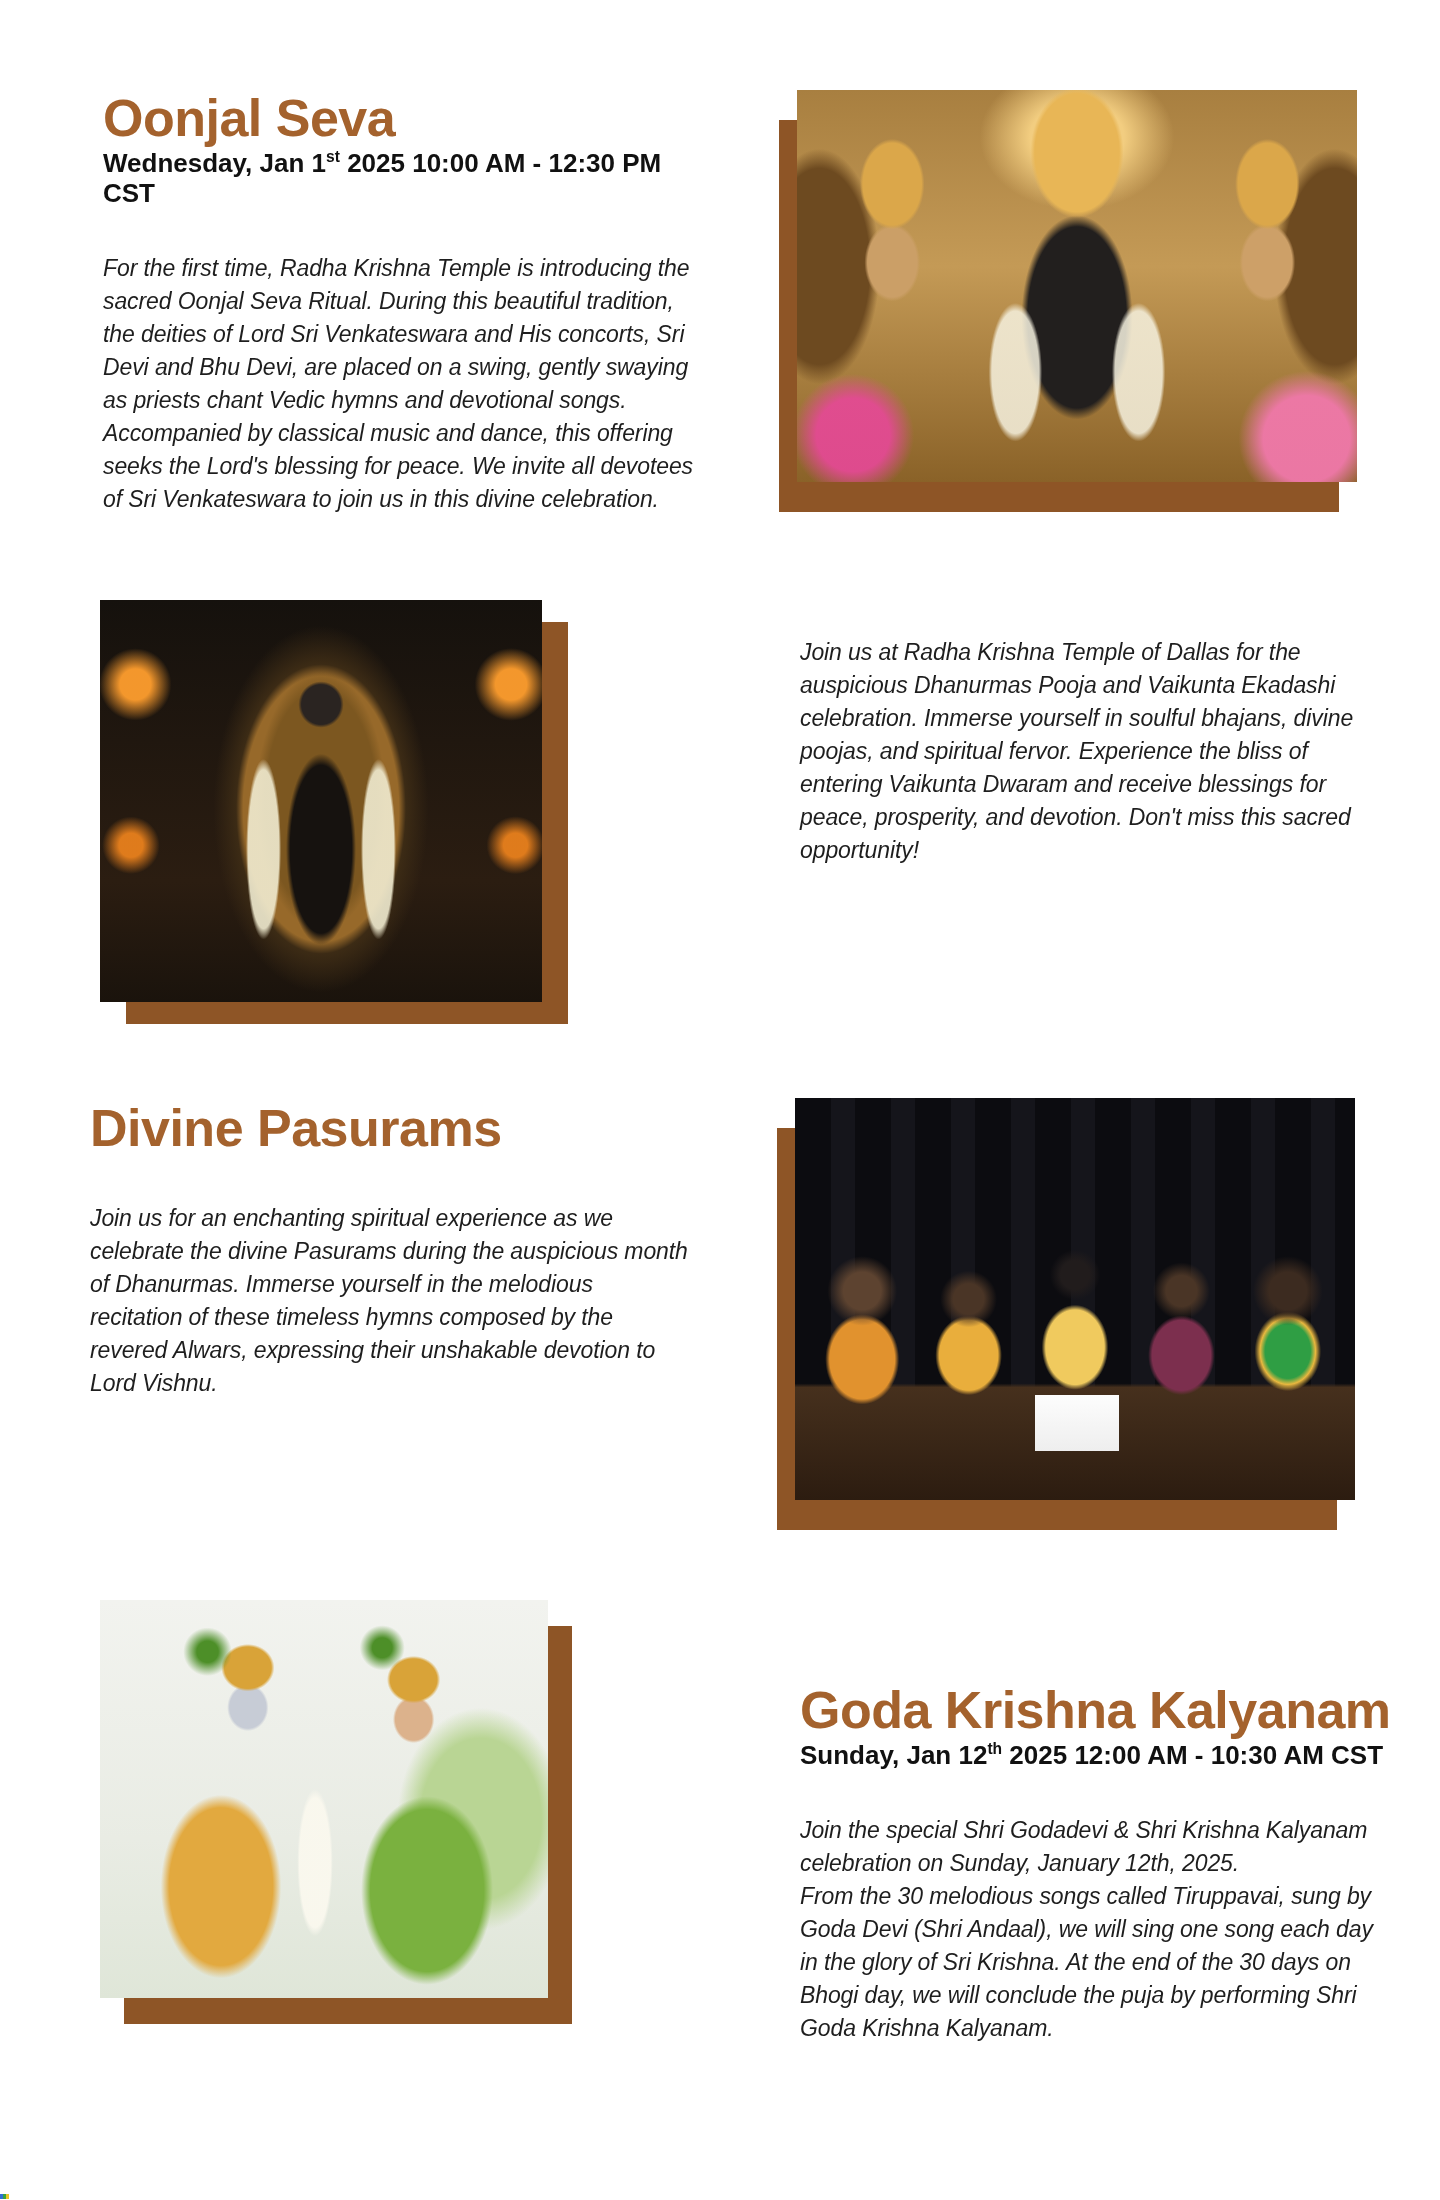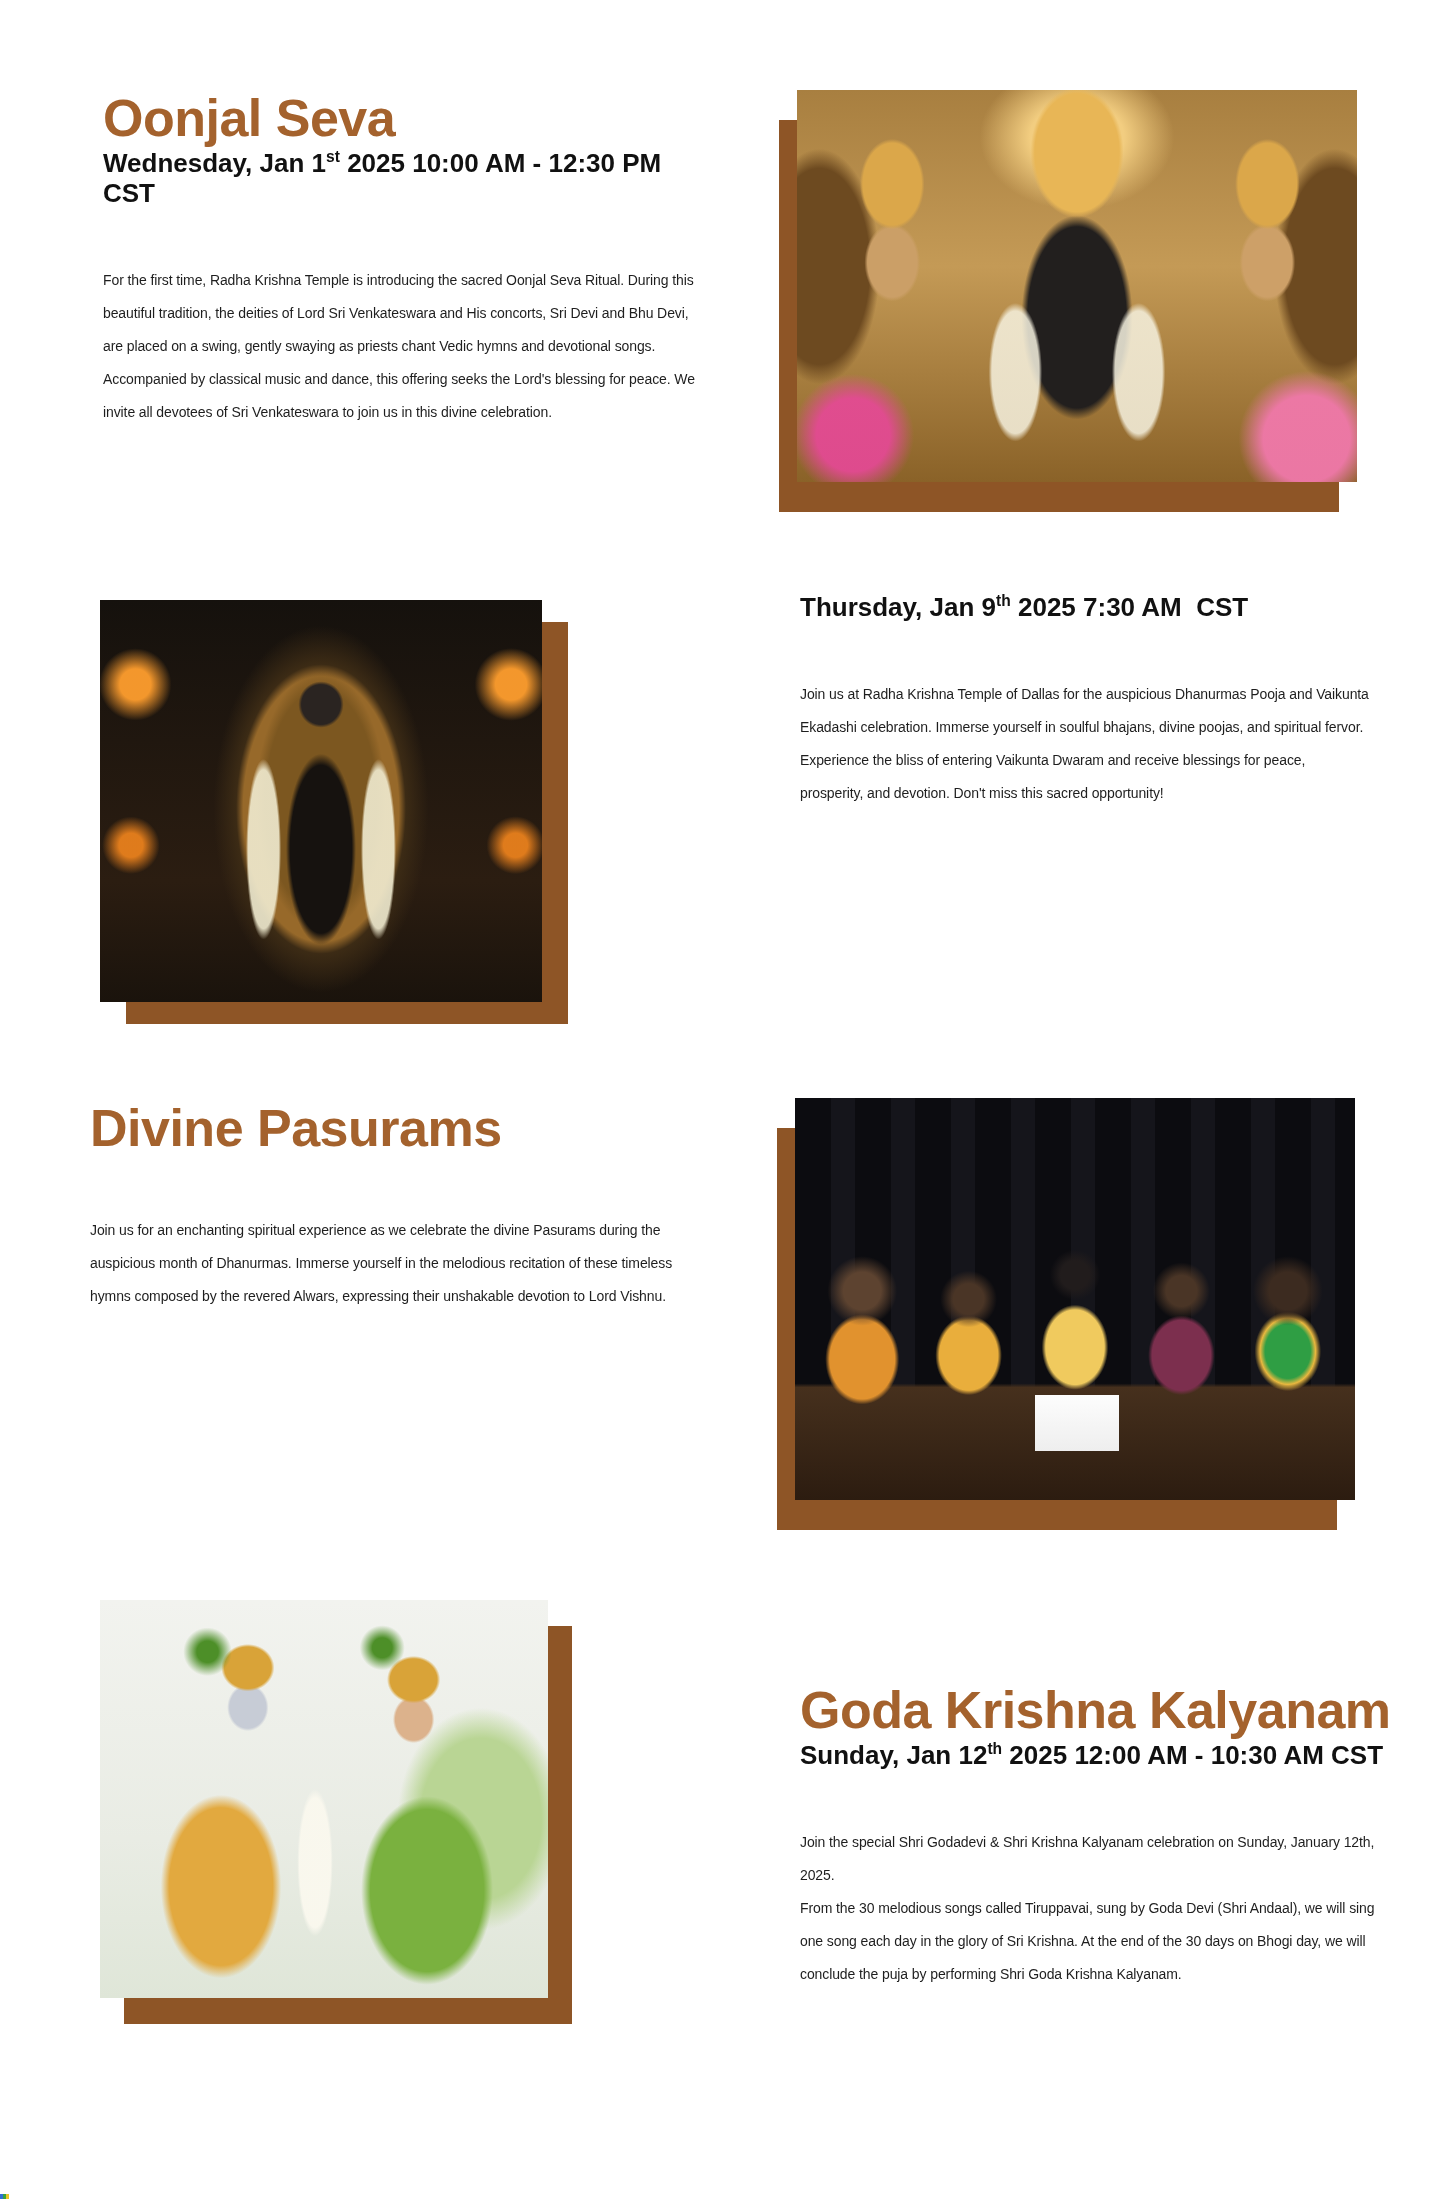--- a/index.html
+++ b/index.html
@@ -37,12 +37,13 @@
     vertical-align: super;
   }
   .event-desc {
-    margin: 56px 0 0 0;
-    font-size: 14px;
+    margin: 44px 0 0 0;
+    font-size: 23px;
     line-height: 33px;
     color: #1e1e1e;
     letter-spacing: -0.1px;
     white-space: pre-wrap;
+    font-style: italic;
   }
 
   #text-1 { left: 103px; top: 88px;   width: 600px; }

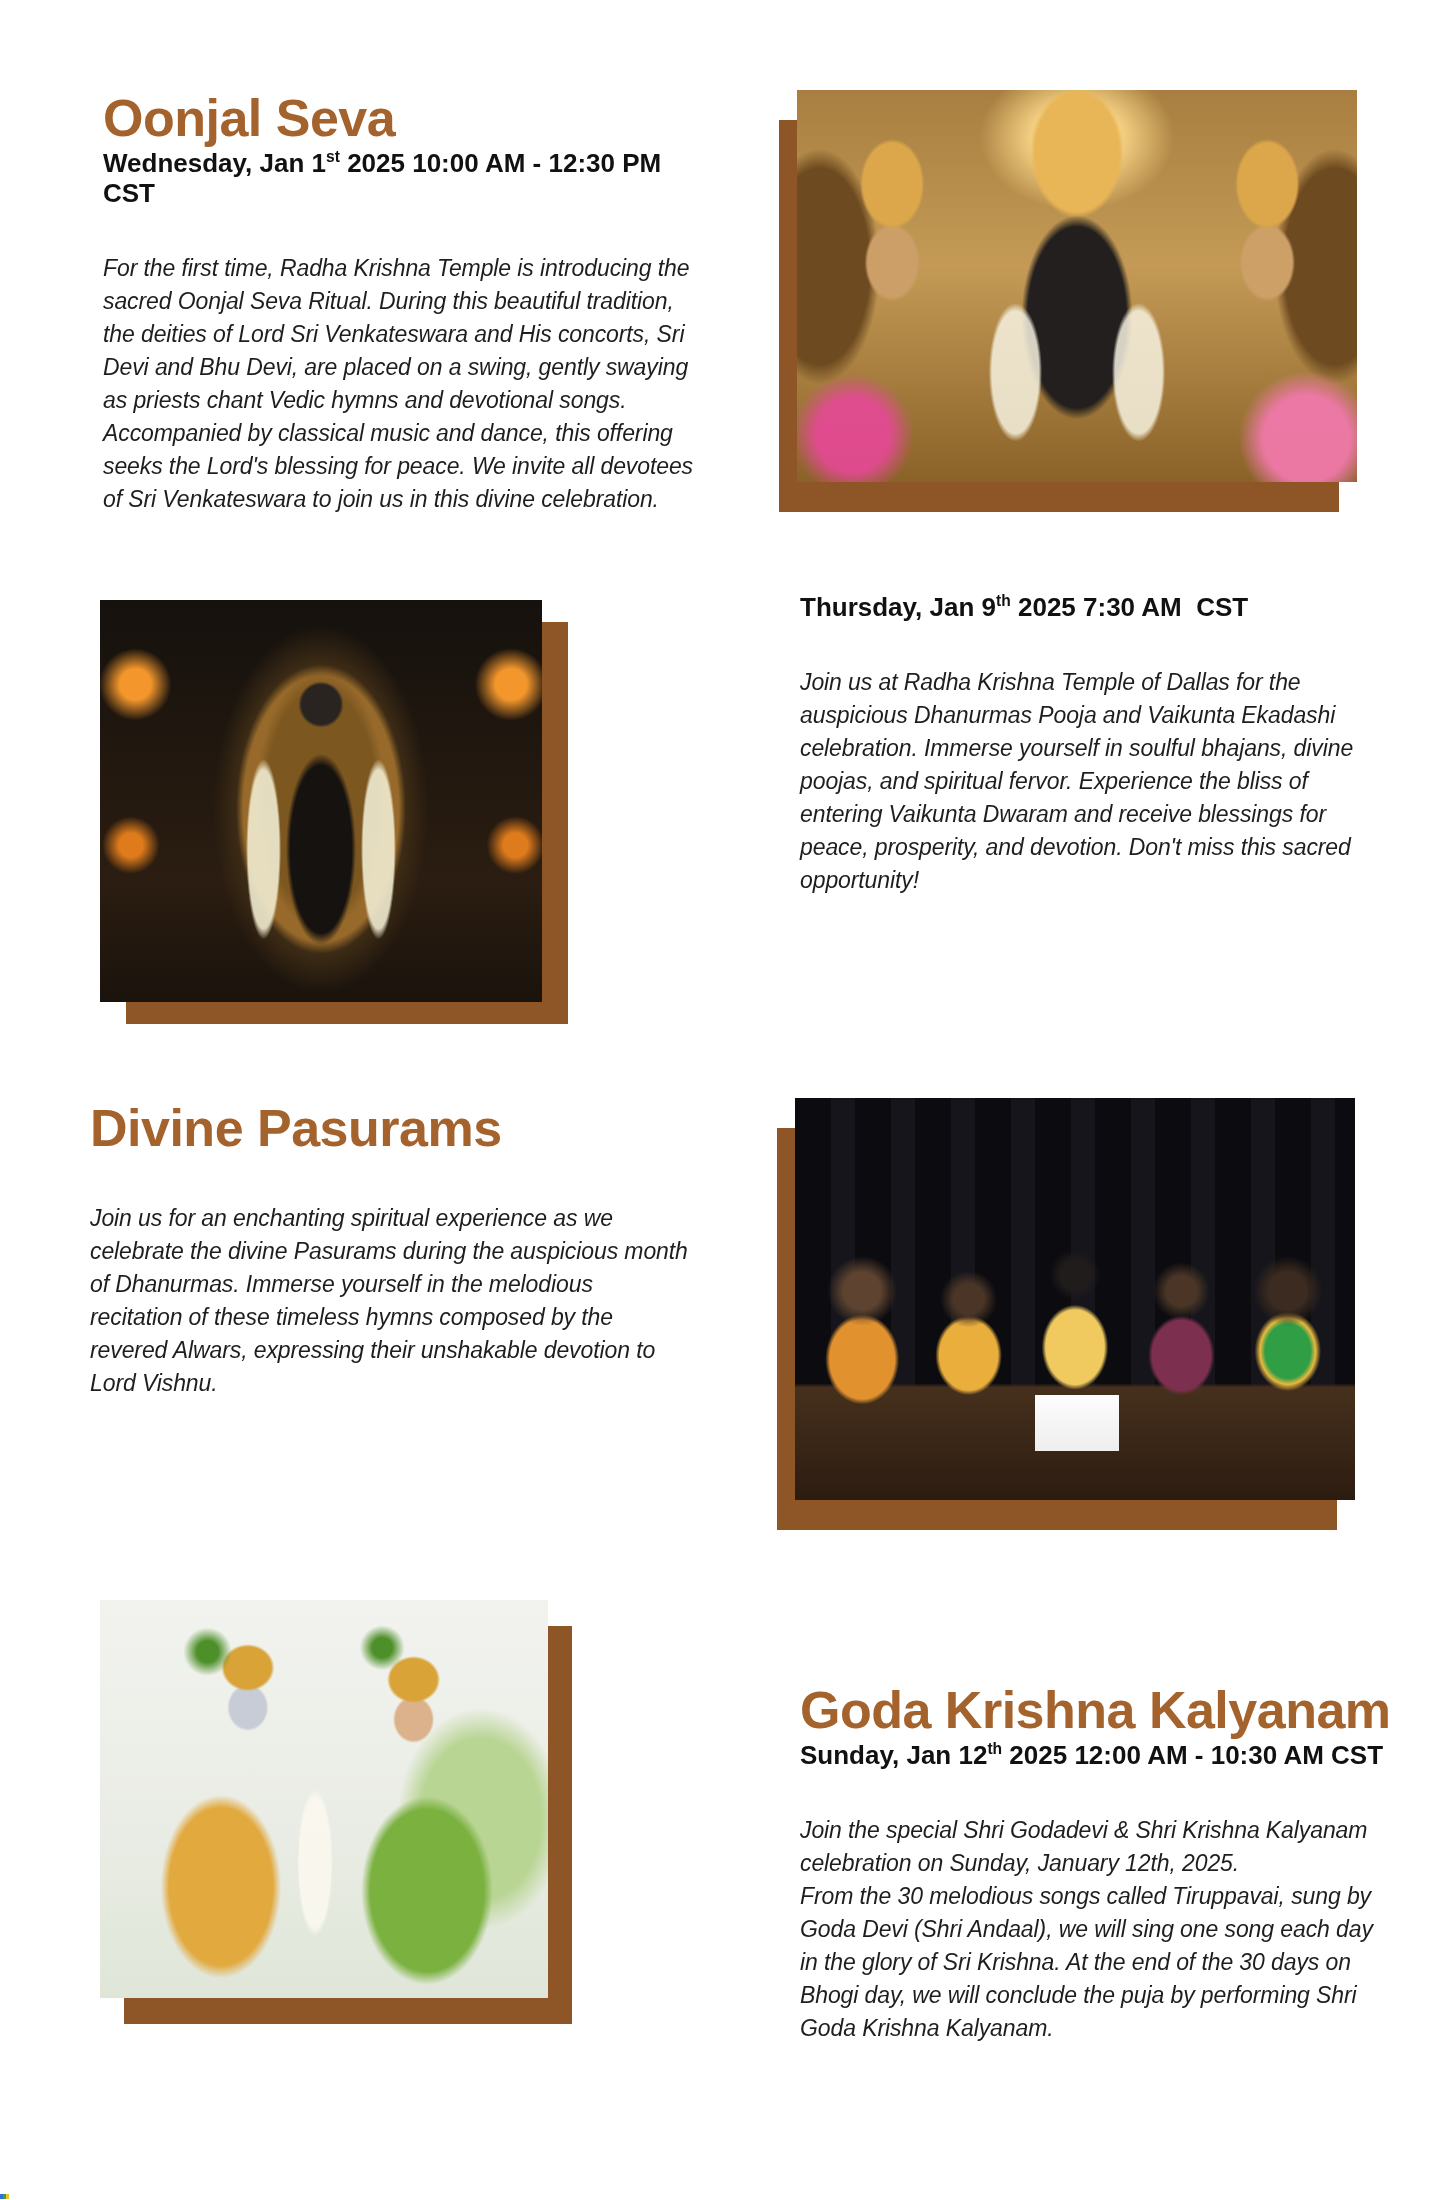--- a/index.html
+++ b/index.html
@@ -173,7 +173,6 @@
     <div class="photo photo-2"></div>
   </div>
   <div class="event-text" id="text-2">
-    <div class="event-datetime"><span>Thursday, Jan 9</span><sup>th</sup><span> 2025 7:30 AM  CST</span></div>
     <p class="event-desc">Join us at Radha Krishna Temple of Dallas for the auspicious Dhanurmas Pooja and Vaikunta Ekadashi celebration. Immerse yourself in soulful bhajans, divine poojas, and spiritual fervor. Experience the bliss of entering Vaikunta Dwaram and receive blessings for peace, prosperity, and devotion. Don't miss this sacred opportunity!</p>
   </div>
 

